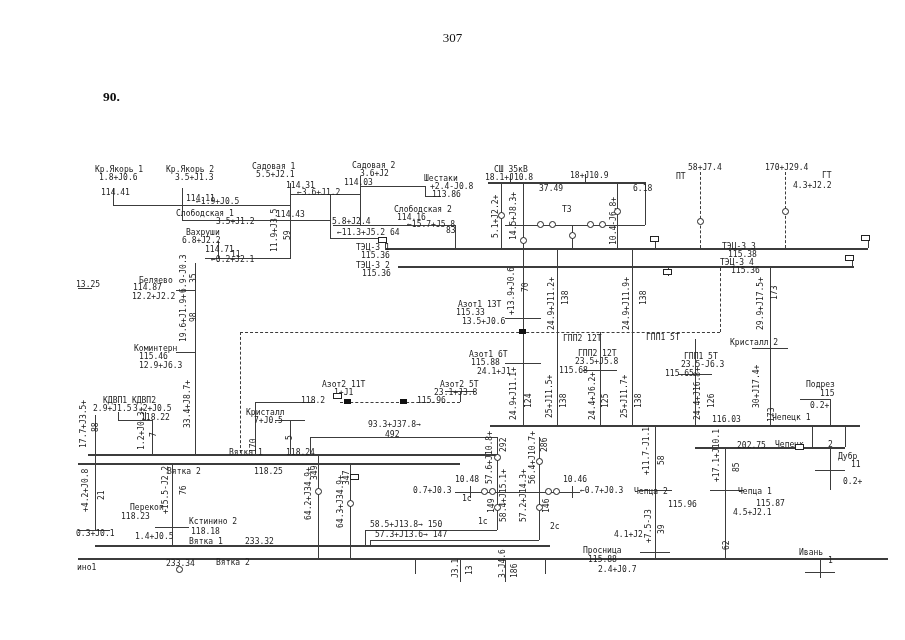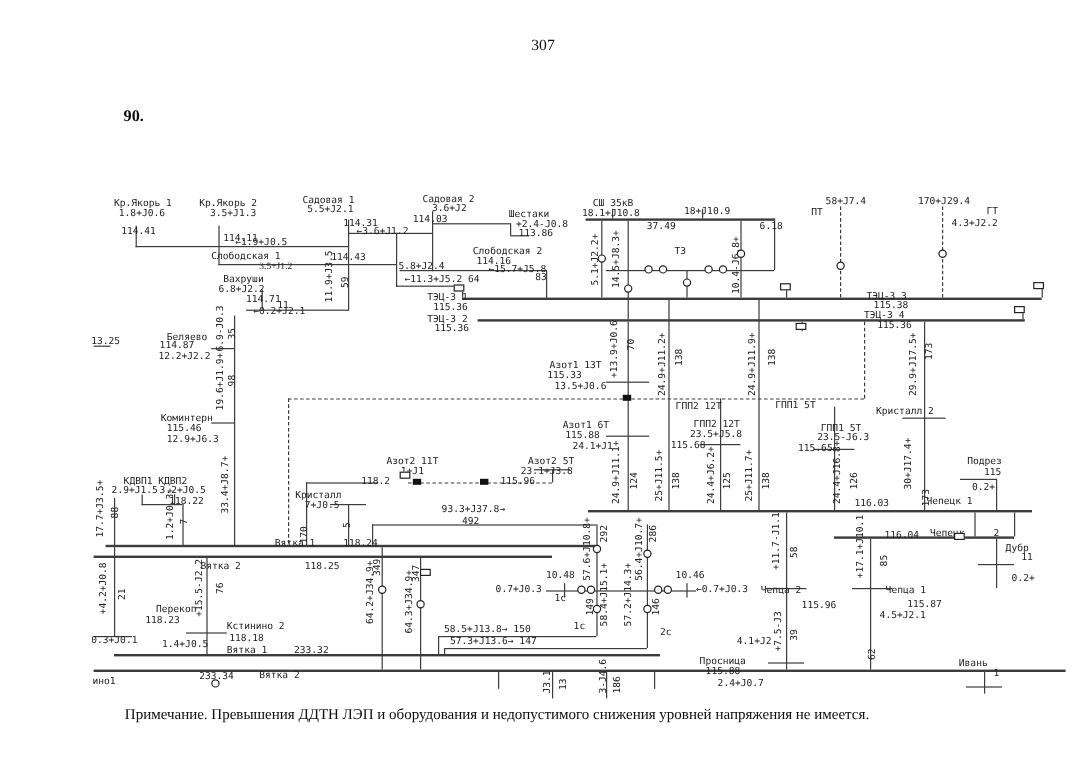--- a/index.html
+++ b/index.html
@@ -153,7 +153,7 @@
       <div class="lbl" style="left: 432px; top: 191px;">113.86</div>
       <div class="lbl" style="left: 196px; top: 198px;">←1.9+J0.5</div>
       <div class="lbl" style="left: 176px; top: 210px;">Слободская 1</div>
-      <div class="lbl" style="left: 216px; top: 218px; font-family: Liberation Serif, serif;">3.5+J1.2</div>
+      <div class="lbl" style="left: 216px; top: 218px;">3.5+J1.2</div>
       <div class="lbl" style="left: 276px; top: 211px;">114.43</div>
       <div class="lbl" style="left: 394px; top: 206px;">Слободская 2</div>
       <div class="lbl" style="left: 397px; top: 214px;">114.16</div>

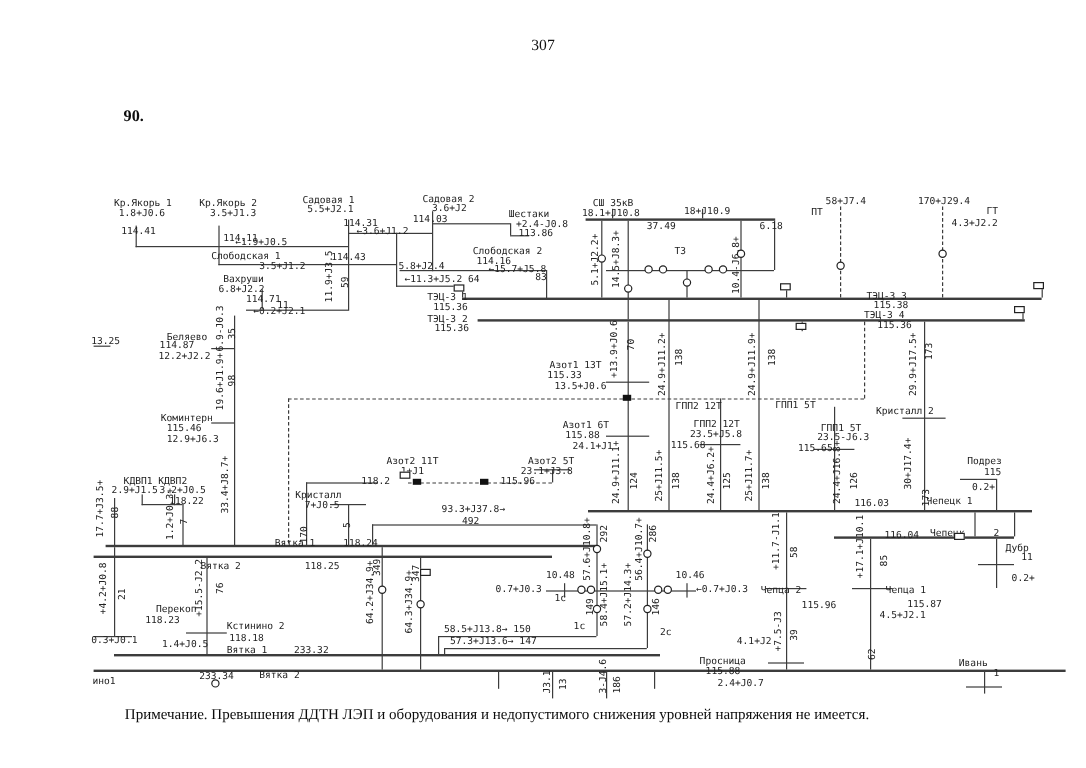--- a/index.html
+++ b/index.html
@@ -303,7 +303,7 @@
       <div class="lbl" style="left: 820px; top: 390px;">115</div>
       <div class="lbl" style="left: 810px; top: 402px;">0.2+</div>
       <div class="lbl" style="left: 772px; top: 414px;">Чепецк 1</div>
-      <div class="lbl" style="left: 737px; top: 442px;">116.04</div>
+      <div class="lbl" style="left: 737px; top: 442px;">202.75</div>
       <div class="lbl" style="left: 775px; top: 441px;">Чепецк</div>
       <div class="lbl" style="left: 828px; top: 441px;">2</div>
       <div class="lbl" style="left: 838px; top: 453px;">Дубр</div>

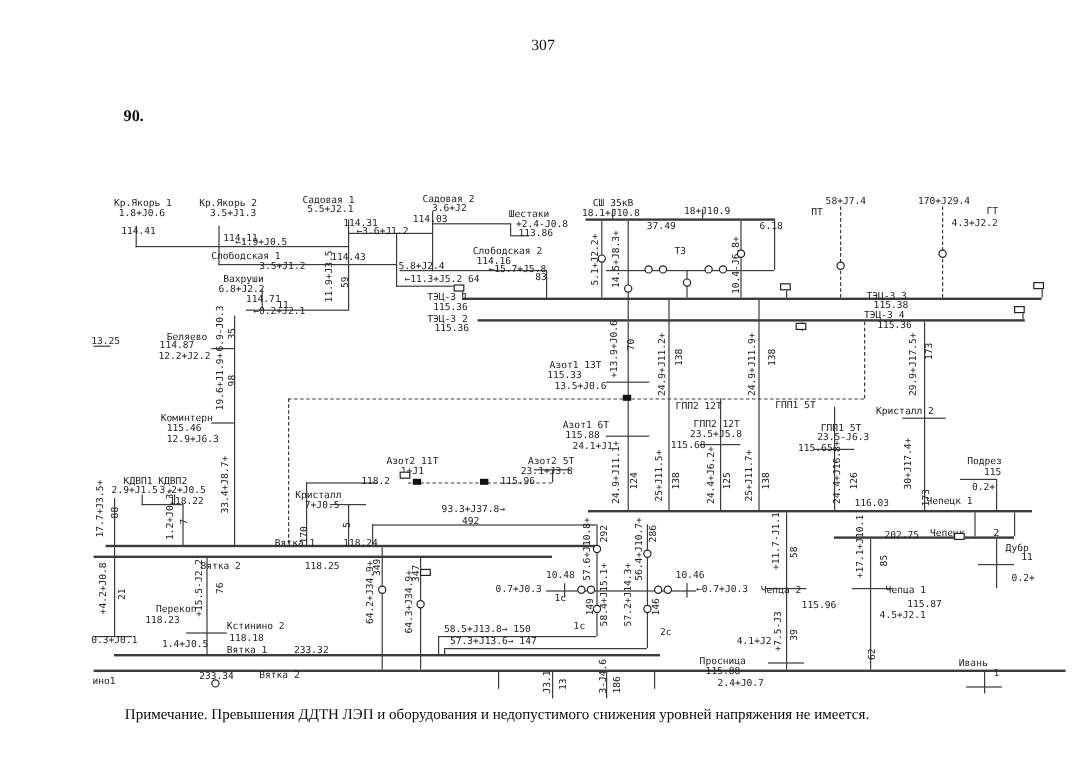--- a/index.html
+++ b/index.html
@@ -364,7 +364,6 @@
       <div class="ci" style="left: 782px; top: 208px;"></div>
       <div class="ci" style="left: 176px; top: 566px;"></div>
     </div>
-  <div class="note">Примечание. Превышения ДДТН ЛЭП и оборудования и недопустимого снижения уровней напряжения не имеется.</div>
 </div>
 
 </body></html>

